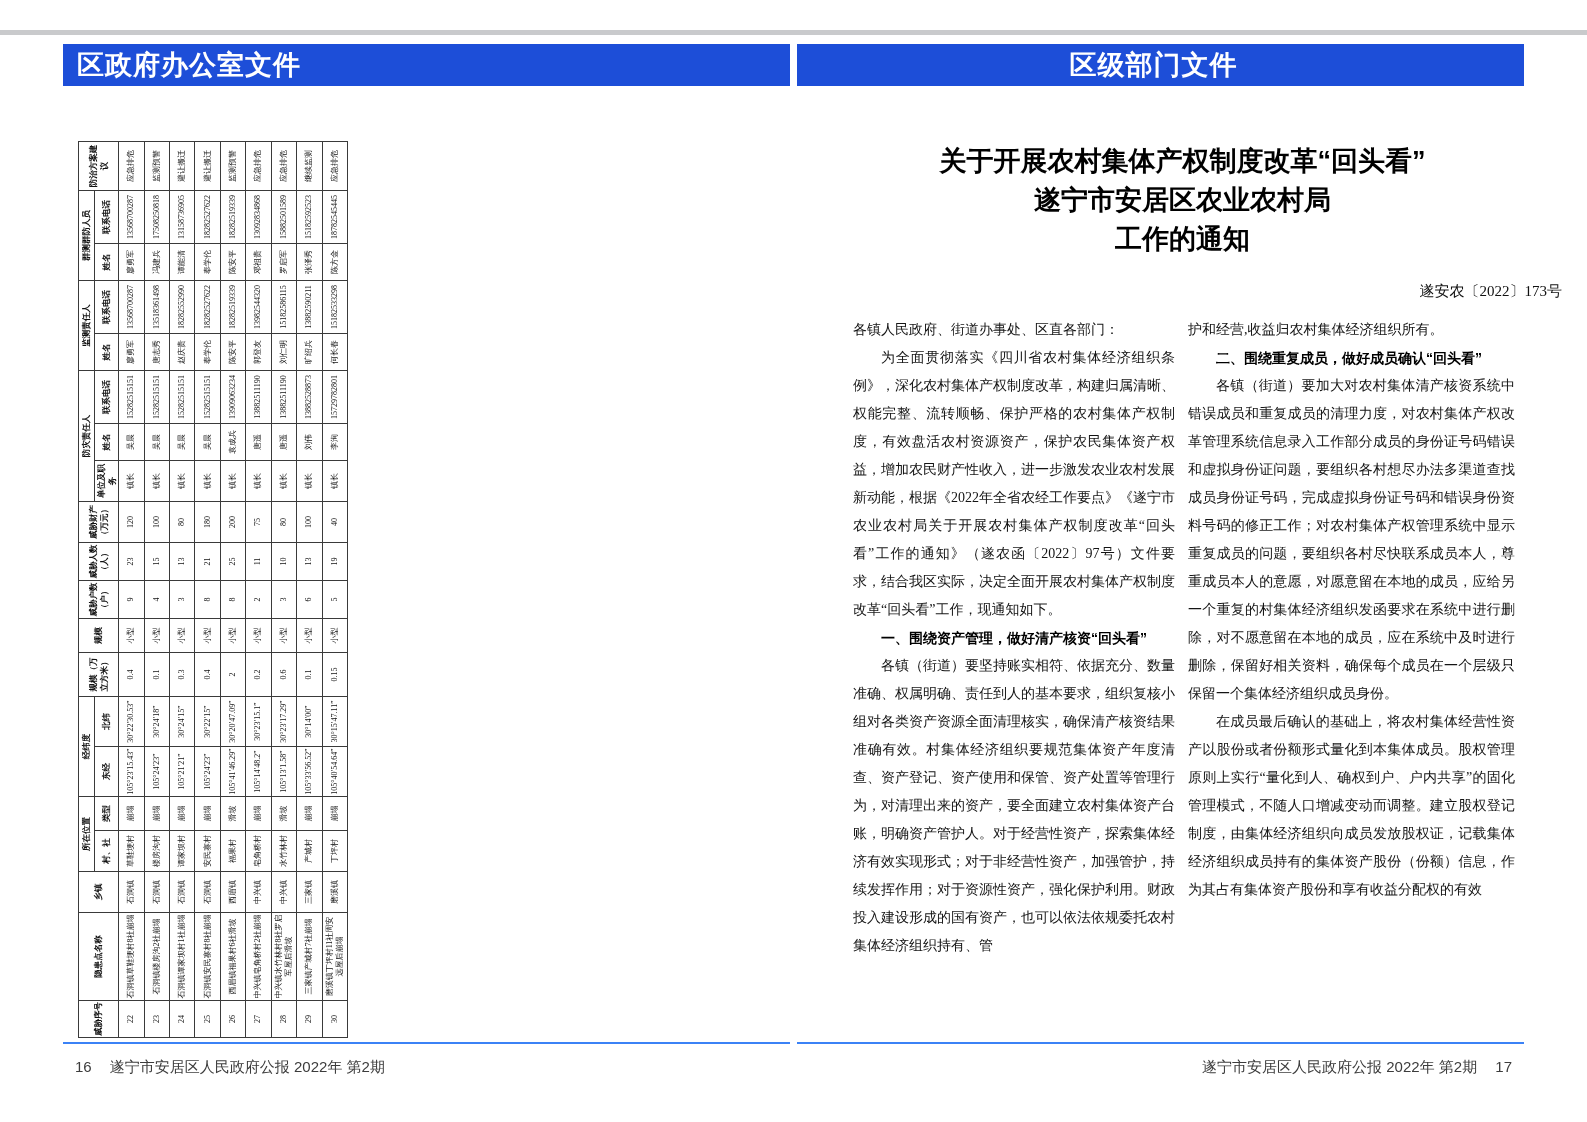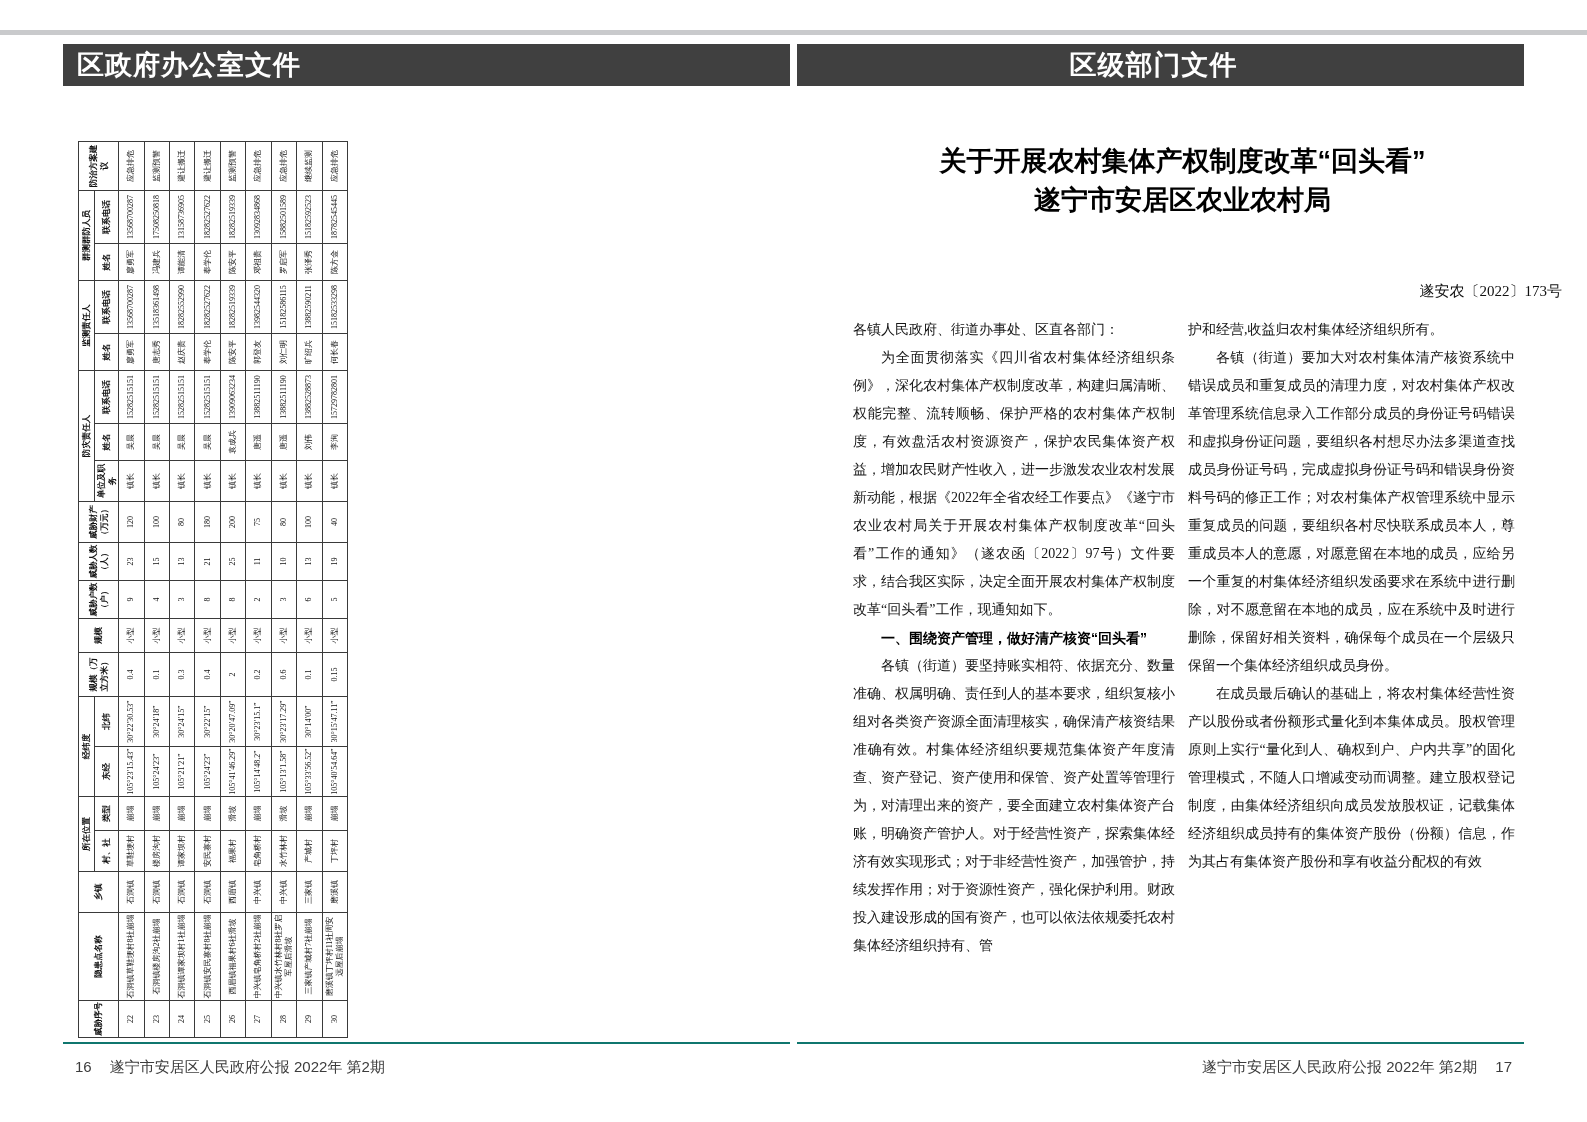--- a/index.html
+++ b/index.html
@@ -11,7 +11,7 @@
   .topline{position:absolute;top:30px;left:0;width:1587px;height:5px;background:#c9cacc;}
   
   .banner{
-    position:absolute;top:44px;height:42px;background:#404040;color:#ffffff;
+    position:absolute;top:44px;height:42px;background:#1d4ed8;color:#ffffff;
     font-family:"Liberation Sans","DejaVu Sans",sans-serif;font-weight:bold;
     font-size:27px;line-height:42px;letter-spacing:1px;
   }

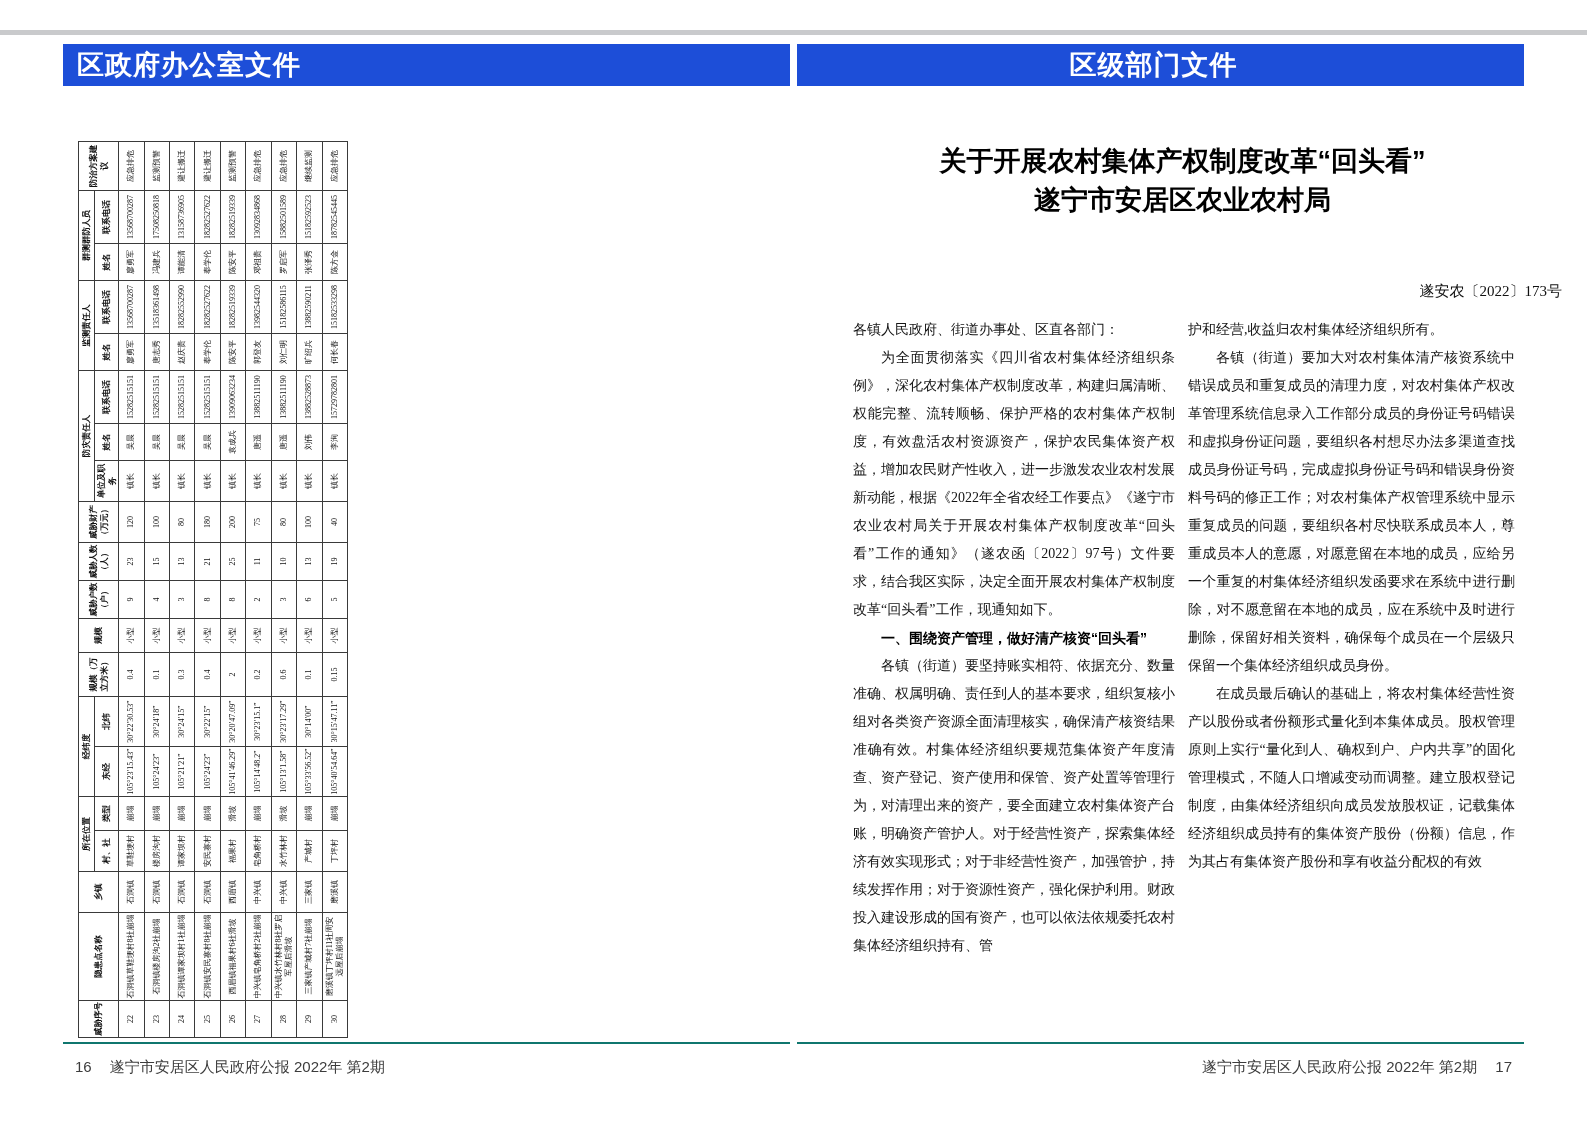--- a/index.html
+++ b/index.html
@@ -344,6 +344,7 @@
 <div class="doc-title">
   <div>关于开展农村集体产权制度改革“回头看”</div>
   <div>遂宁市安居区农业农村局</div>
+  <div>工作的通知</div>
 </div>
 <div class="doc-number">遂安农〔2022〕173号</div>
 

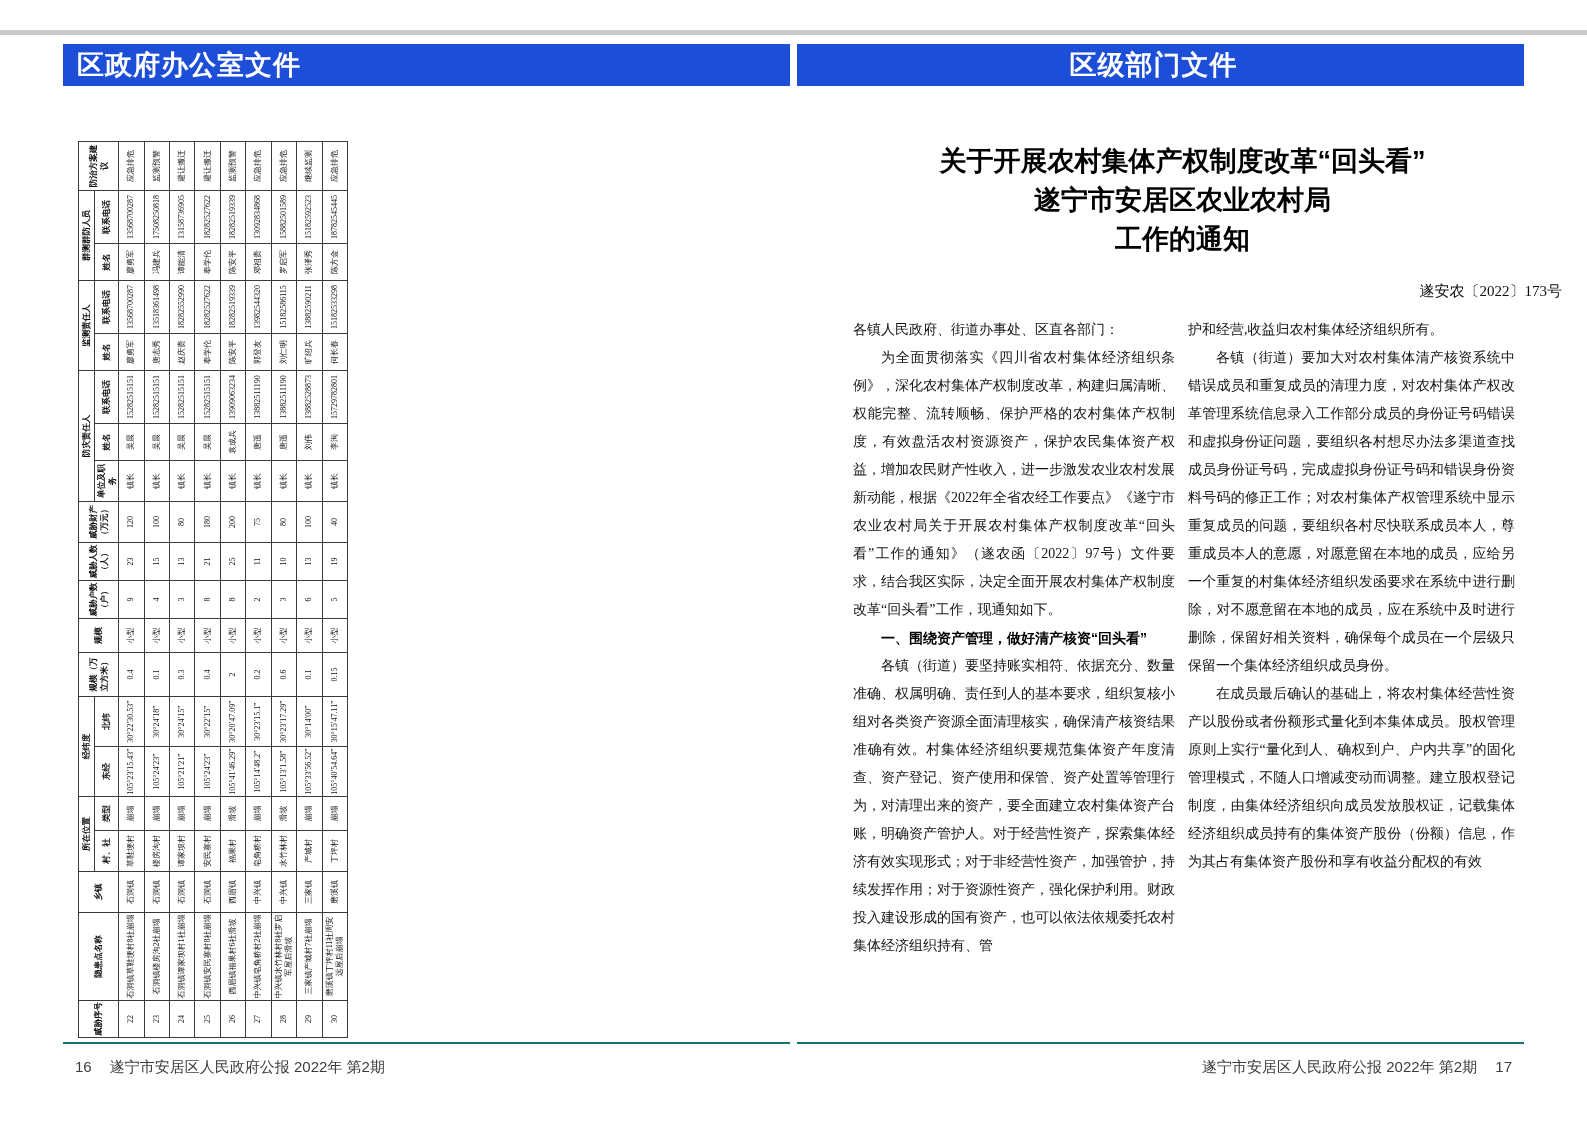--- a/index.html
+++ b/index.html
@@ -356,6 +356,7 @@
   </div>
 <div class="doc-col doc-col-right">
     <p class="cont">护和经营,收益归农村集体经济组织所有。</p>
+    <p class="heading">二、围绕重复成员，做好成员确认“回头看”</p>
     <p class="">各镇（街道）要加大对农村集体清产核资系统中错误成员和重复成员的清理力度，对农村集体产权改革管理系统信息录入工作部分成员的身份证号码错误和虚拟身份证问题，要组织各村想尽办法多渠道查找成员身份证号码，完成虚拟身份证号码和错误身份资料号码的修正工作；对农村集体产权管理系统中显示重复成员的问题，要组织各村尽快联系成员本人，尊重成员本人的意愿，对愿意留在本地的成员，应给另一个重复的村集体经济组织发函要求在系统中进行删除，对不愿意留在本地的成员，应在系统中及时进行删除，保留好相关资料，确保每个成员在一个层级只保留一个集体经济组织成员身份。</p>
     <p class="">在成员最后确认的基础上，将农村集体经营性资产以股份或者份额形式量化到本集体成员。股权管理原则上实行“量化到人、确权到户、户内共享”的固化管理模式，不随人口增减变动而调整。建立股权登记制度，由集体经济组织向成员发放股权证，记载集体经济组织成员持有的集体资产股份（份额）信息，作为其占有集体资产股份和享有收益分配权的有效</p>
   </div>

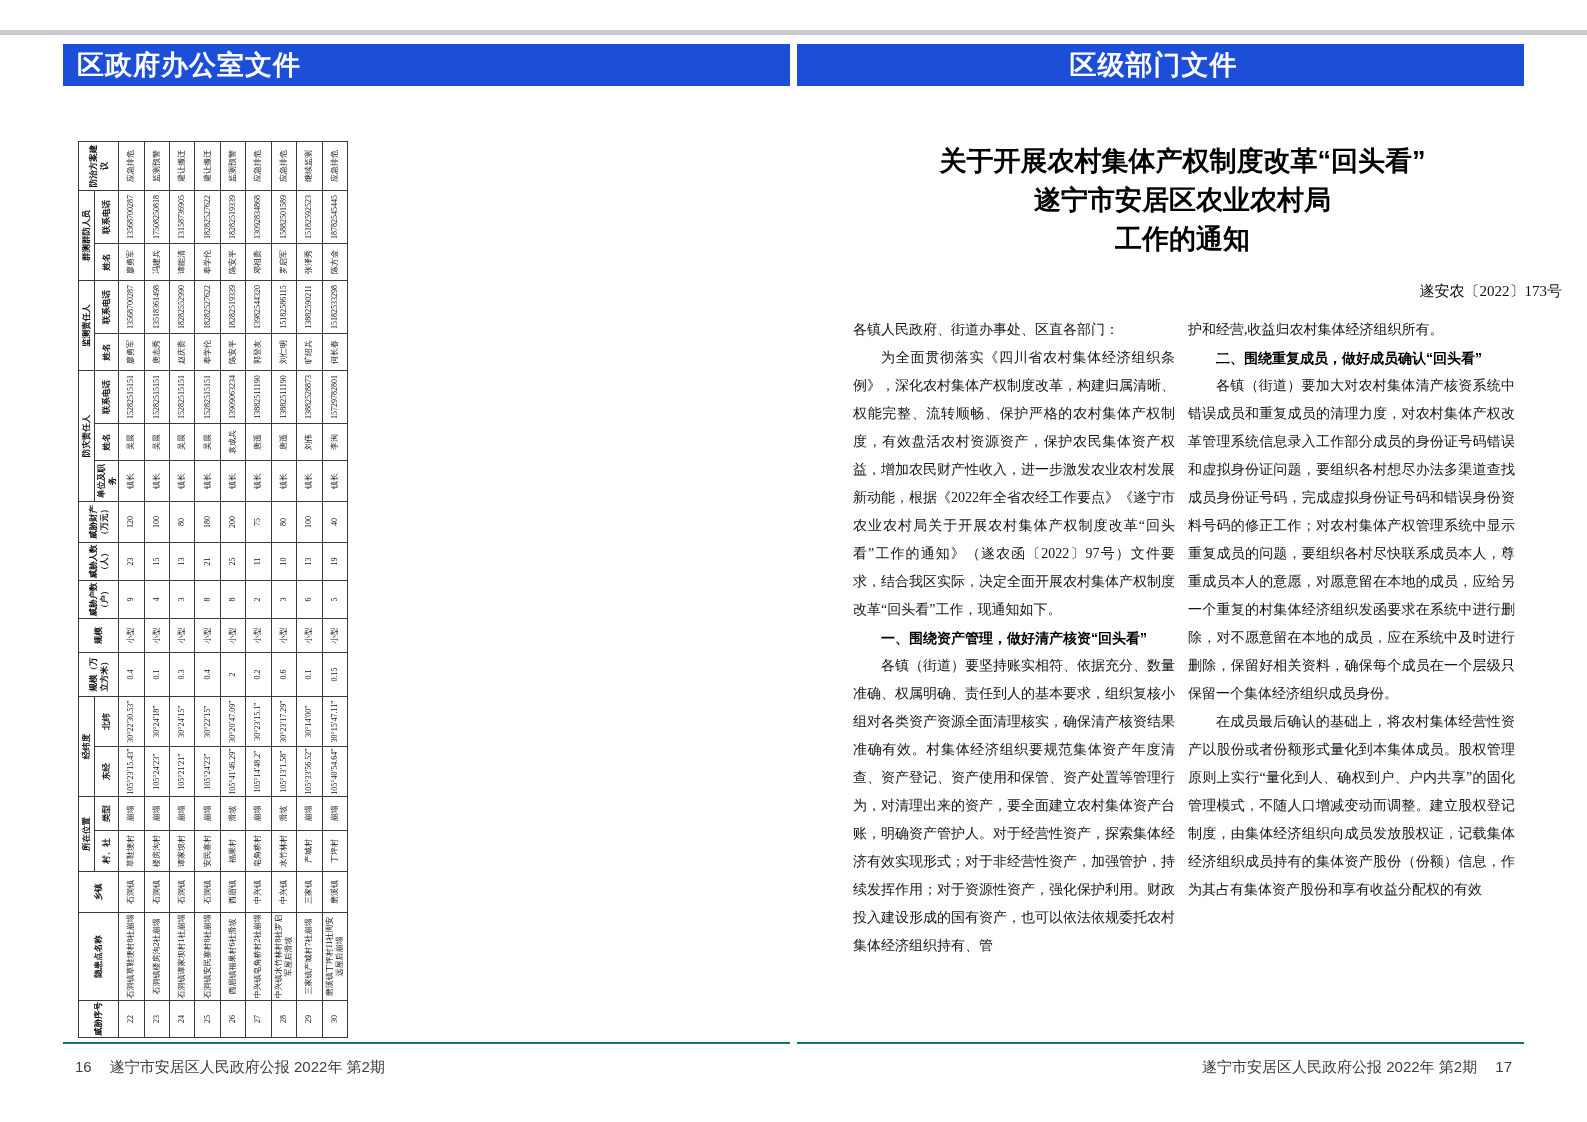--- a/index.html
+++ b/index.html
@@ -64,7 +64,7 @@
   .footer{
     position:absolute;top:1042px;height:60px;
     font-family:"Liberation Sans","DejaVu Sans",sans-serif;font-size:15px;color:#3c3c3c;
-    border-top:2px solid #0f766e;padding-top:14px;box-sizing:border-box;
+    border-top:2px solid #3b82f6;padding-top:14px;box-sizing:border-box;
   }
   .footer-left{left:63px;width:727px;text-align:left;}
   .footer-right{left:797px;width:727px;text-align:right;}

